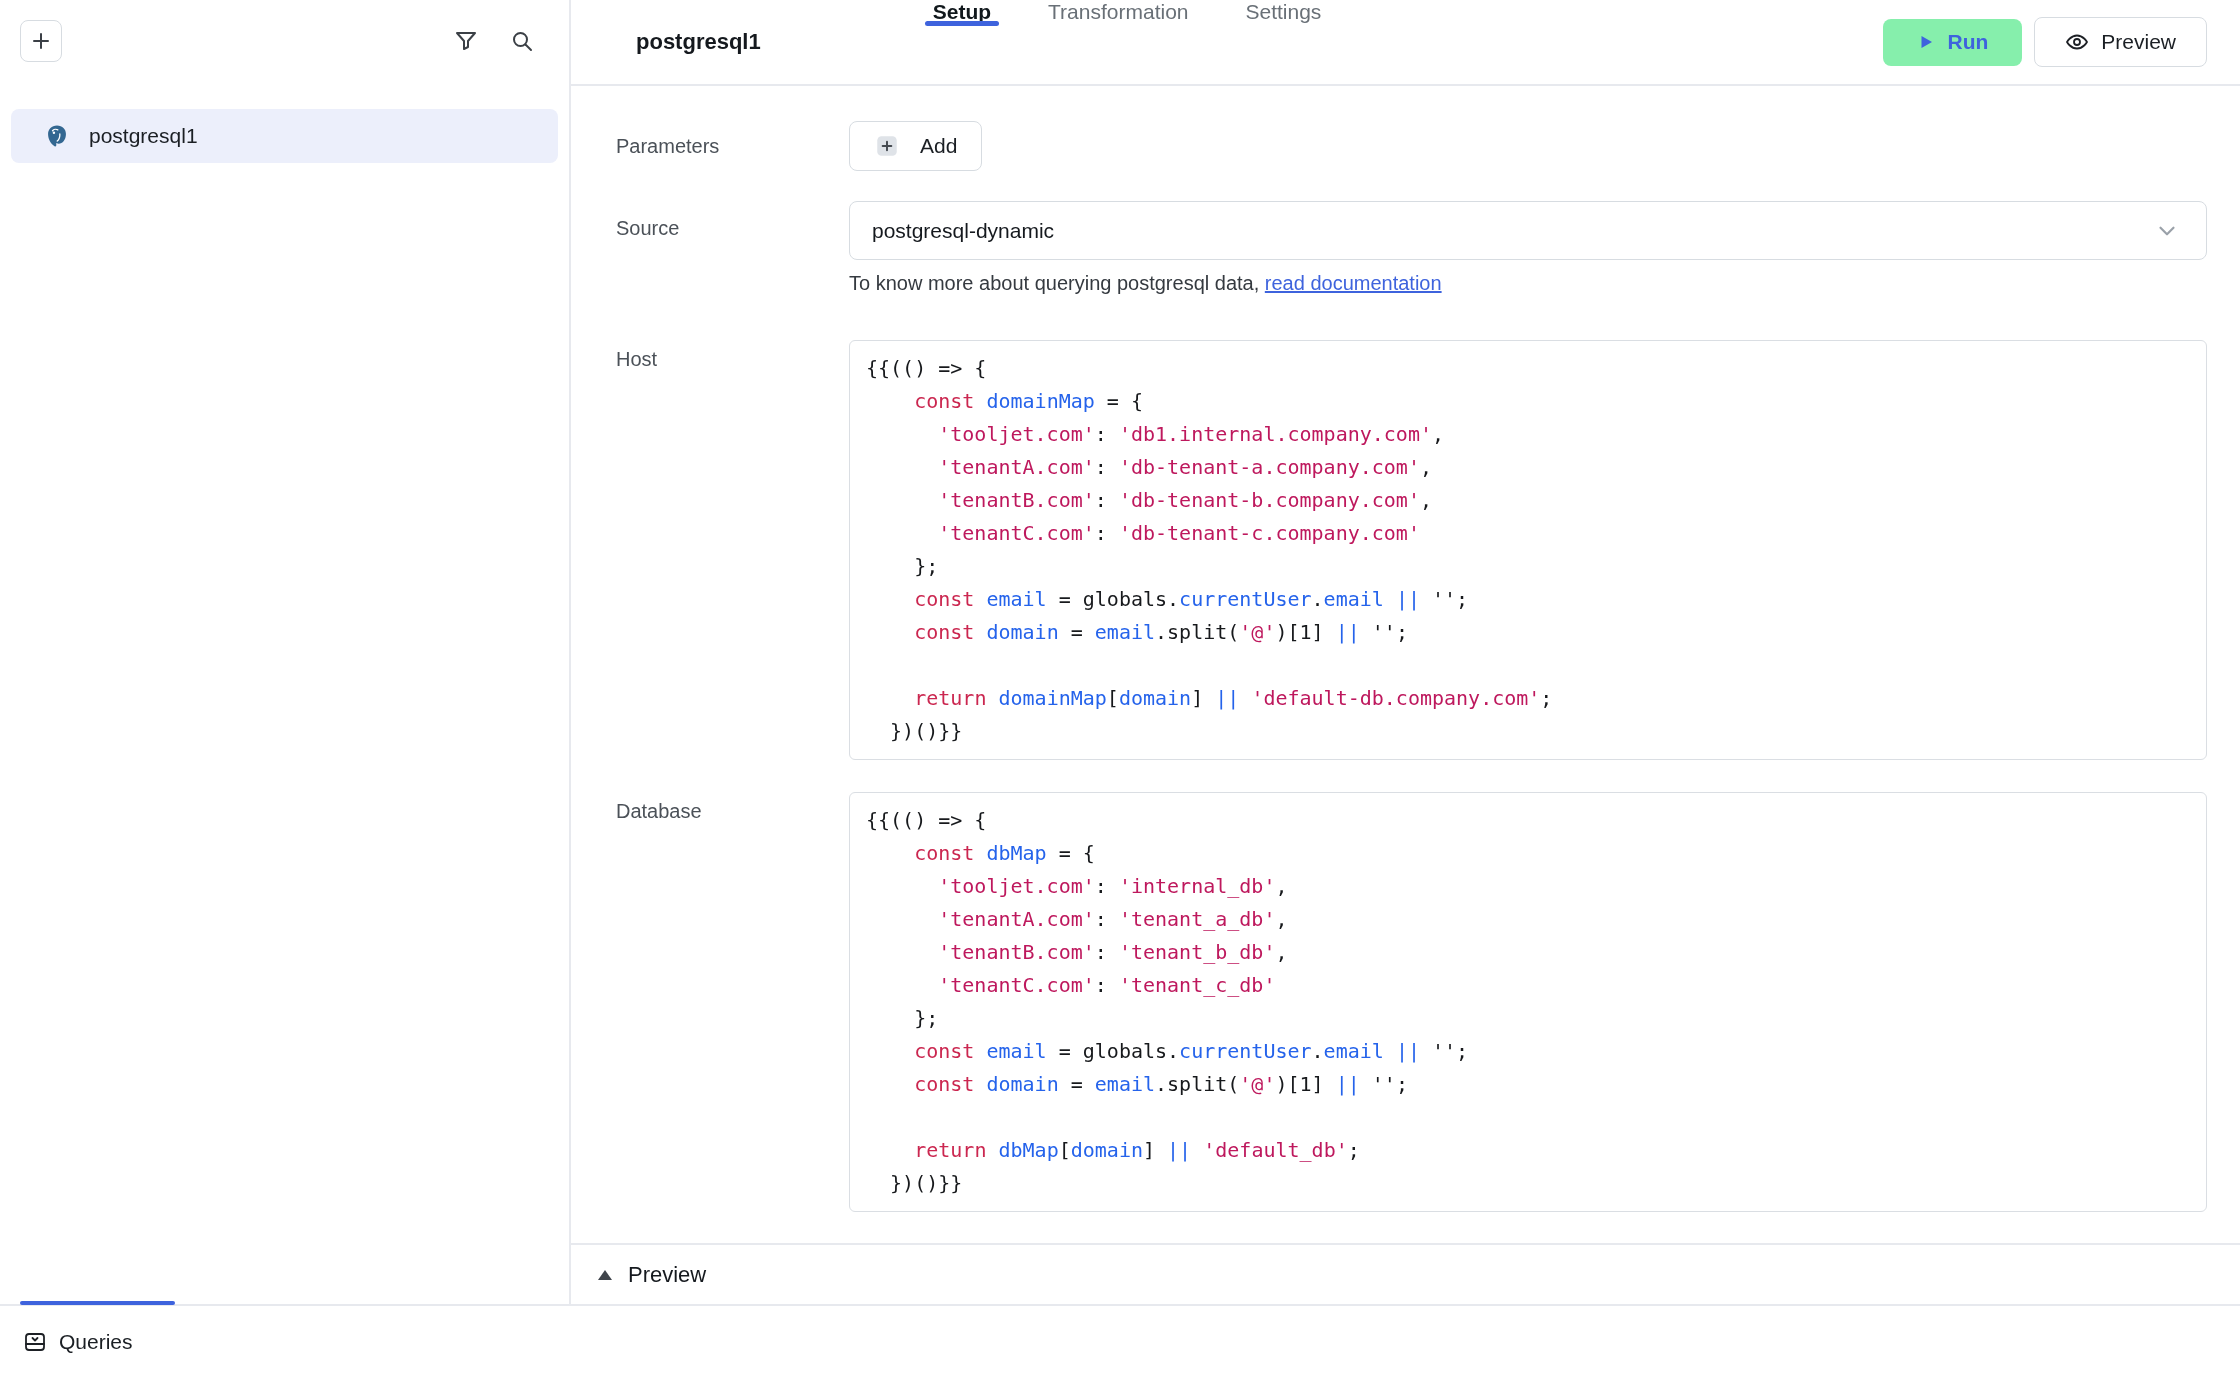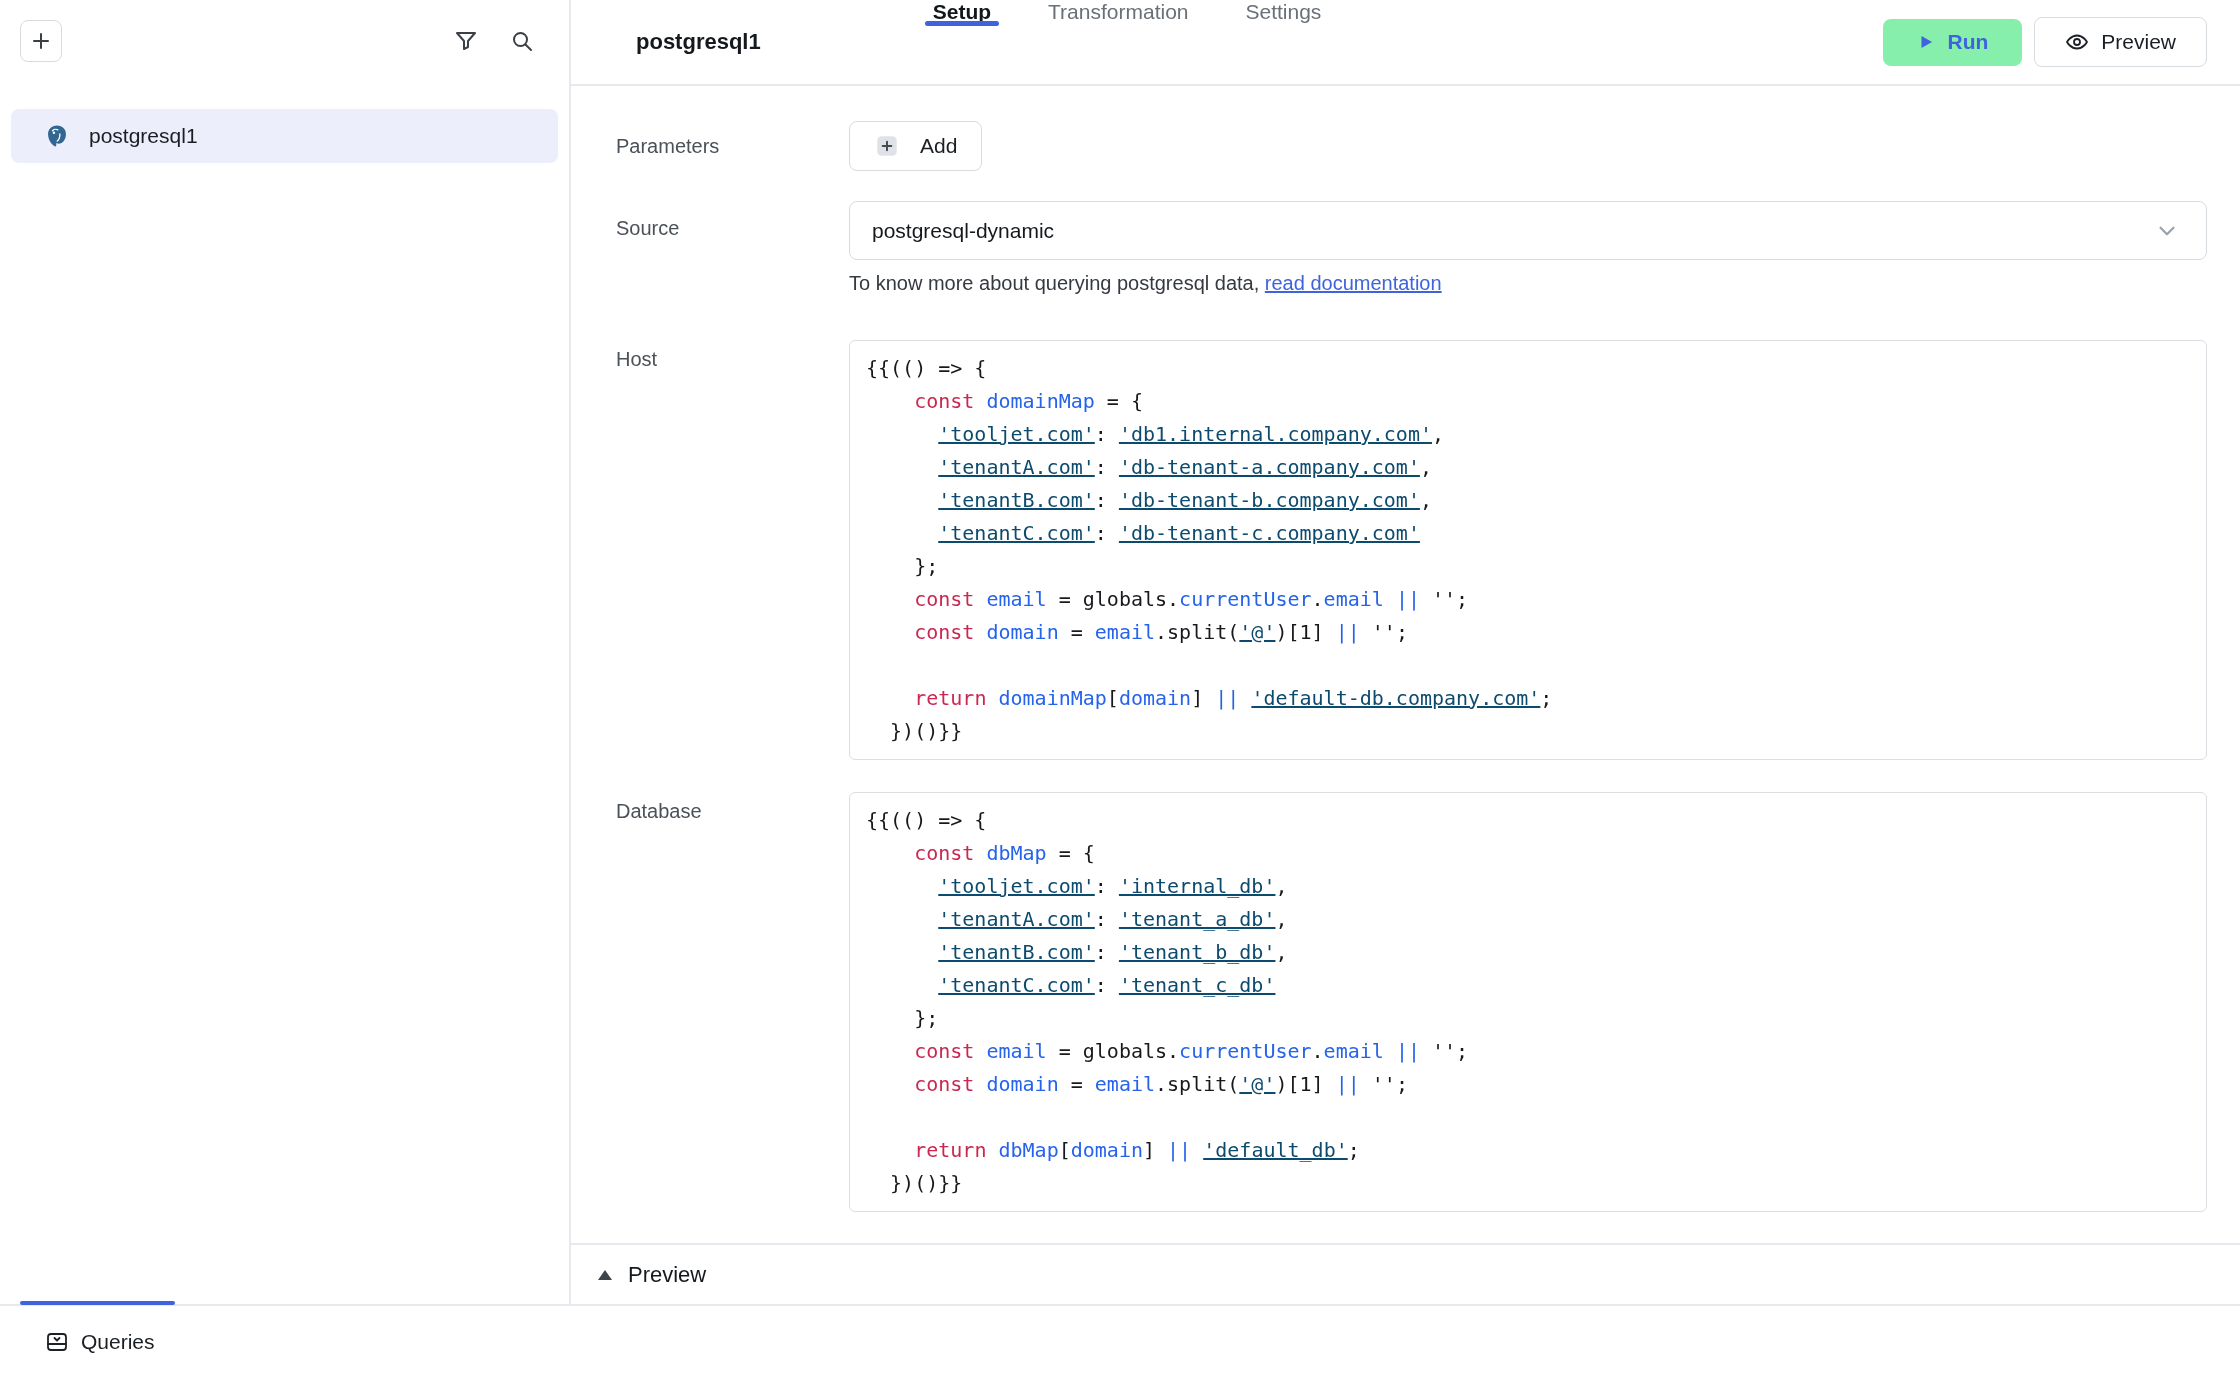--- a/index.html
+++ b/index.html
@@ -56,7 +56,7 @@
   .tok-p { color:#17191c; }
   .tok-k { color:#cb2750; }
   .tok-v { color:#2563eb; }
-  .tok-s { color:#0c4a6e;text-decoration:underline; }
+  .tok-s { color:#be185d; }
   .tok-o { color:#2563eb; }
 
   .preview-bar { height:61px; min-height:61px; border-top:2px solid #e7e9ee; display:flex; align-items:center; padding-left:25px; gap:14px; }

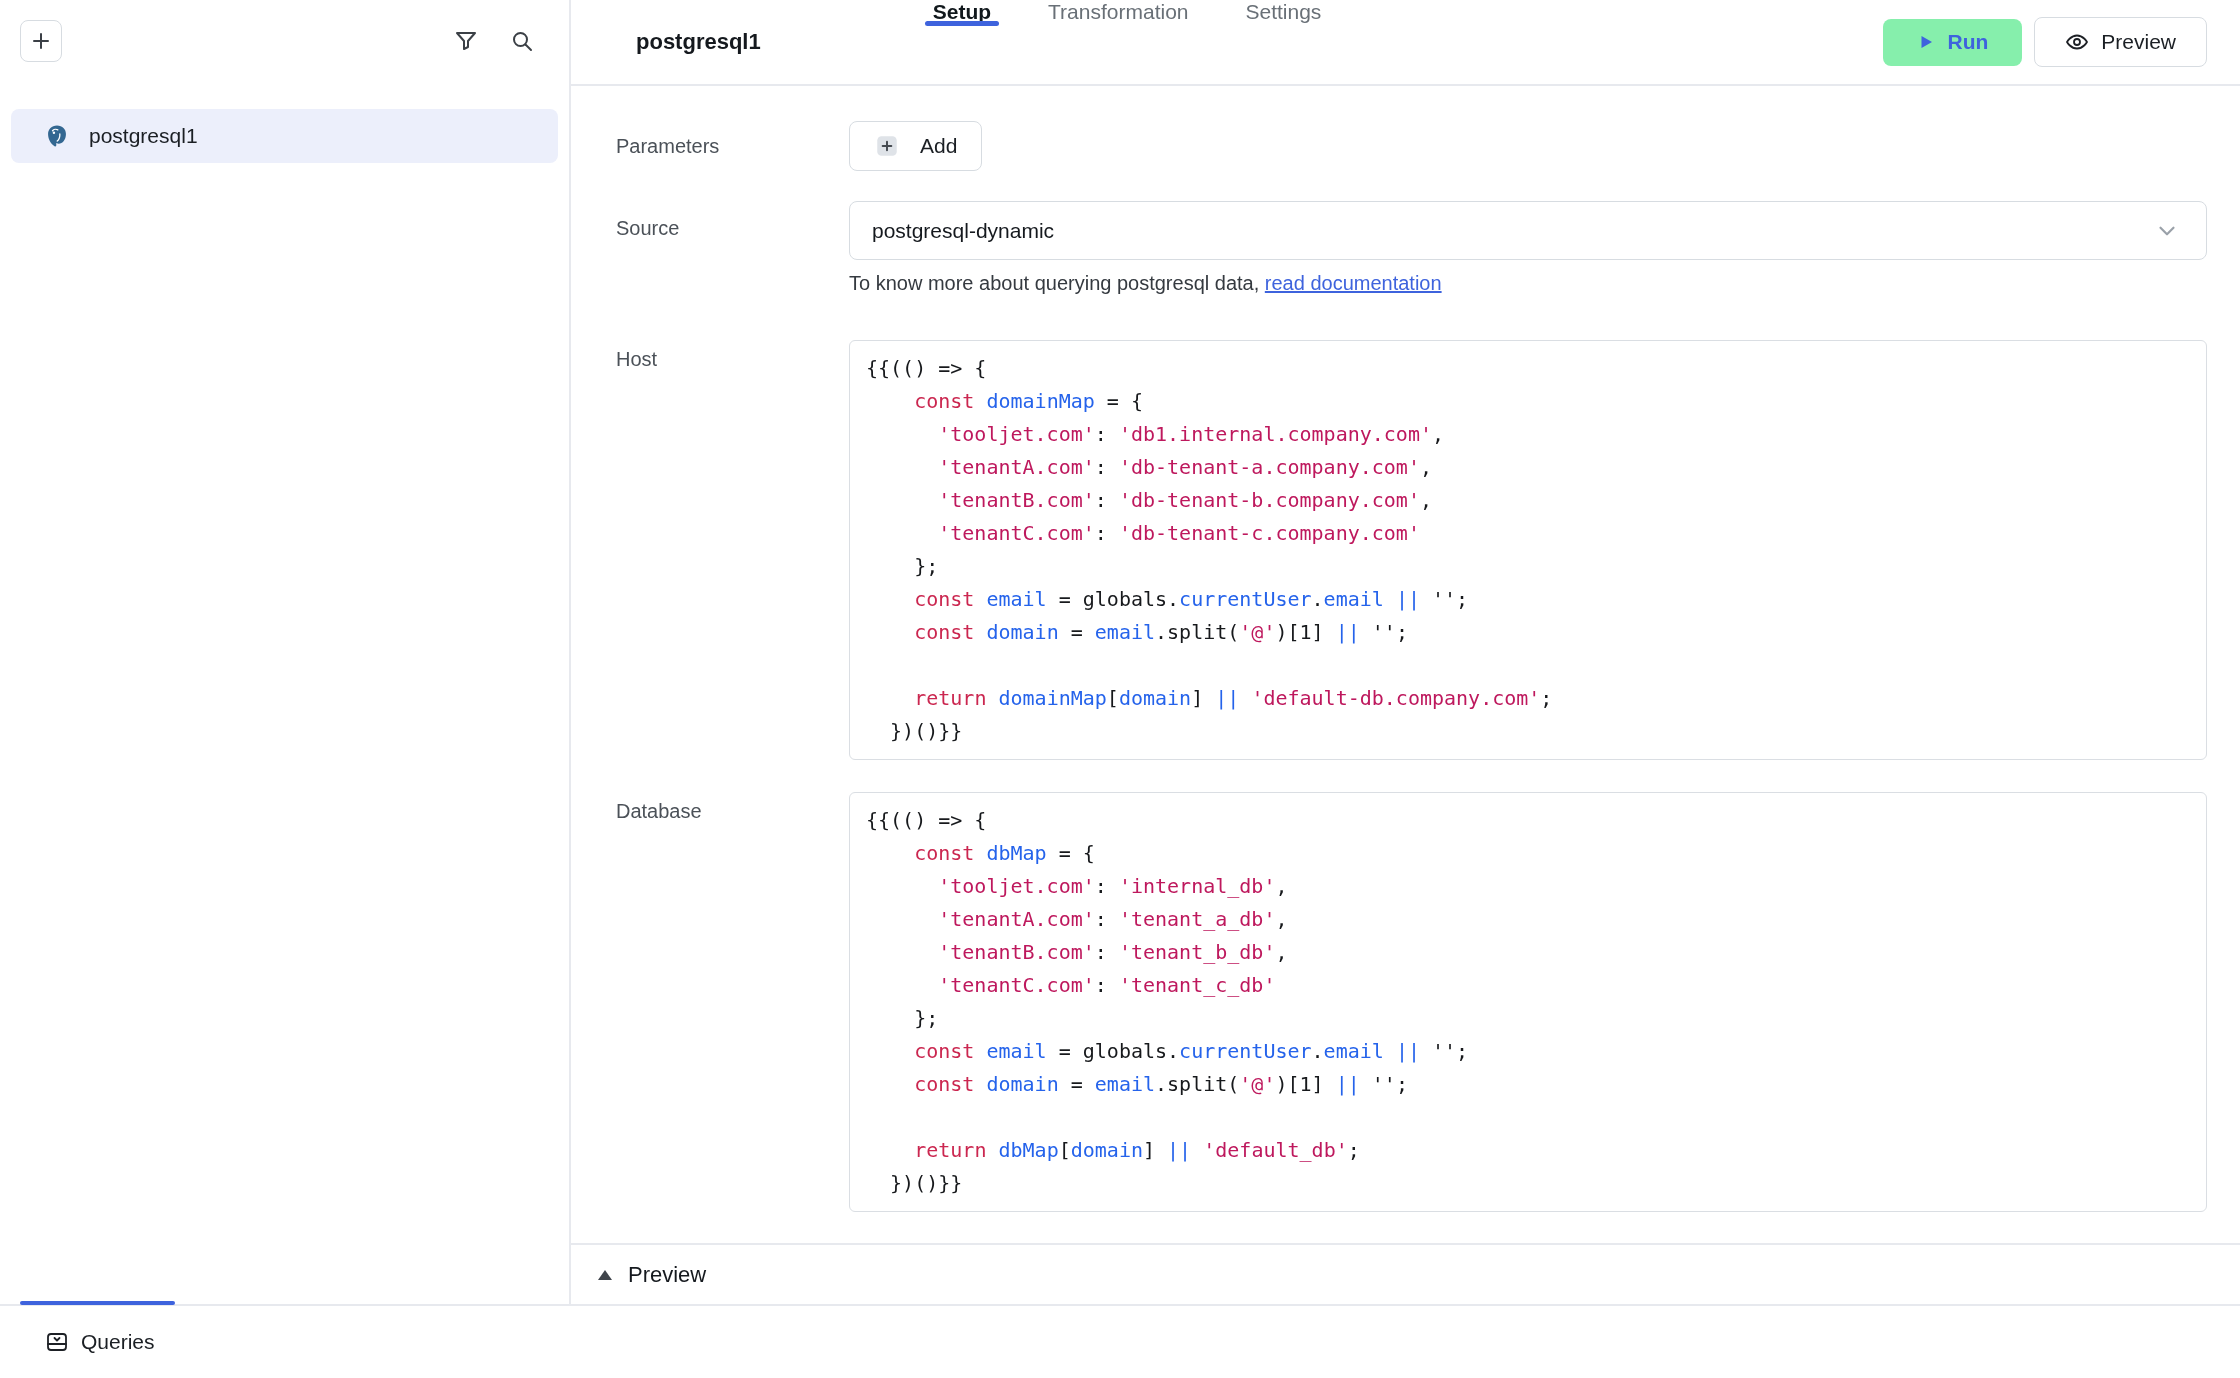--- a/index.html
+++ b/index.html
@@ -65,7 +65,7 @@
   
   .footer { height:74px; min-height:74px; border-top:2px solid #e7e9ee; display:flex; align-items:center; position:relative; background:#fff; }
   .footer-tab-indicator { position:absolute; top:-5px; left:20px; width:155px; height:4px; background:#3e63dd; border-radius:2px; }
-  .footer-queries { display:flex; align-items:center; gap:12px; padding-left:45px; cursor:pointer; }
+  .footer-queries { display:flex; align-items:center; gap:12px; padding-left:23px; cursor:pointer; }
   .footer-queries-label { font-size:21px; font-weight:500; color:#1b1f24; }
 
   svg { display:block; }

